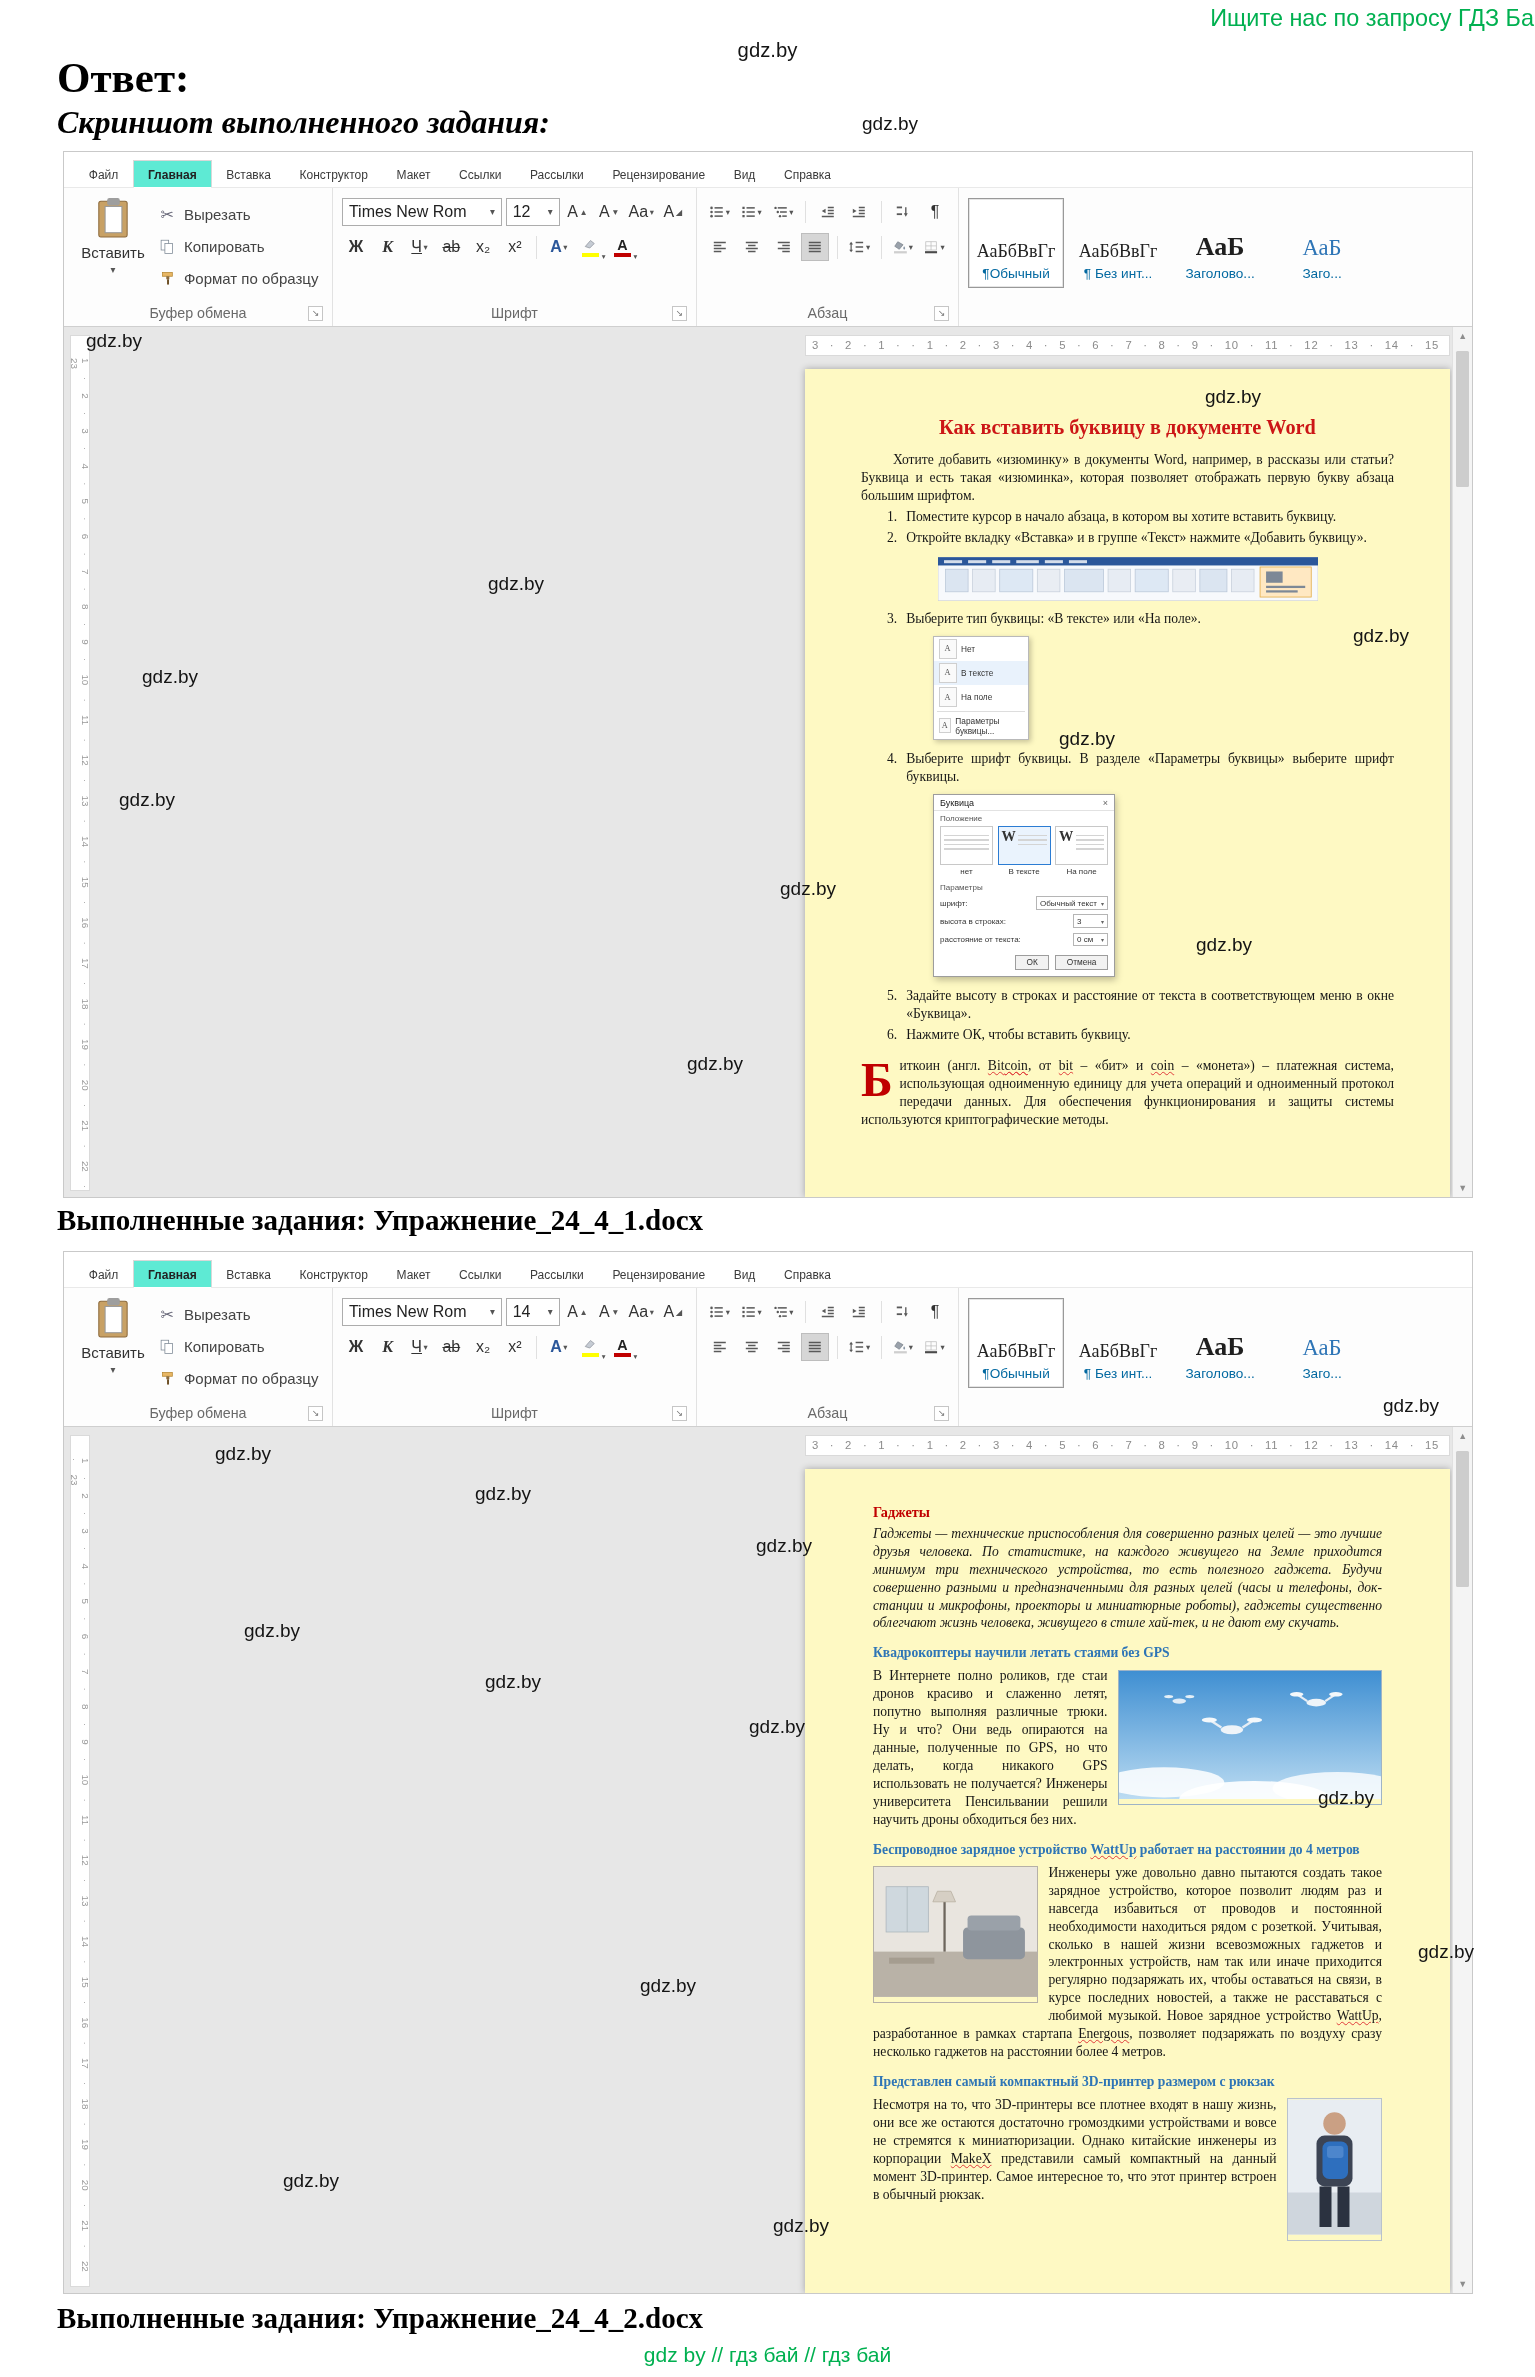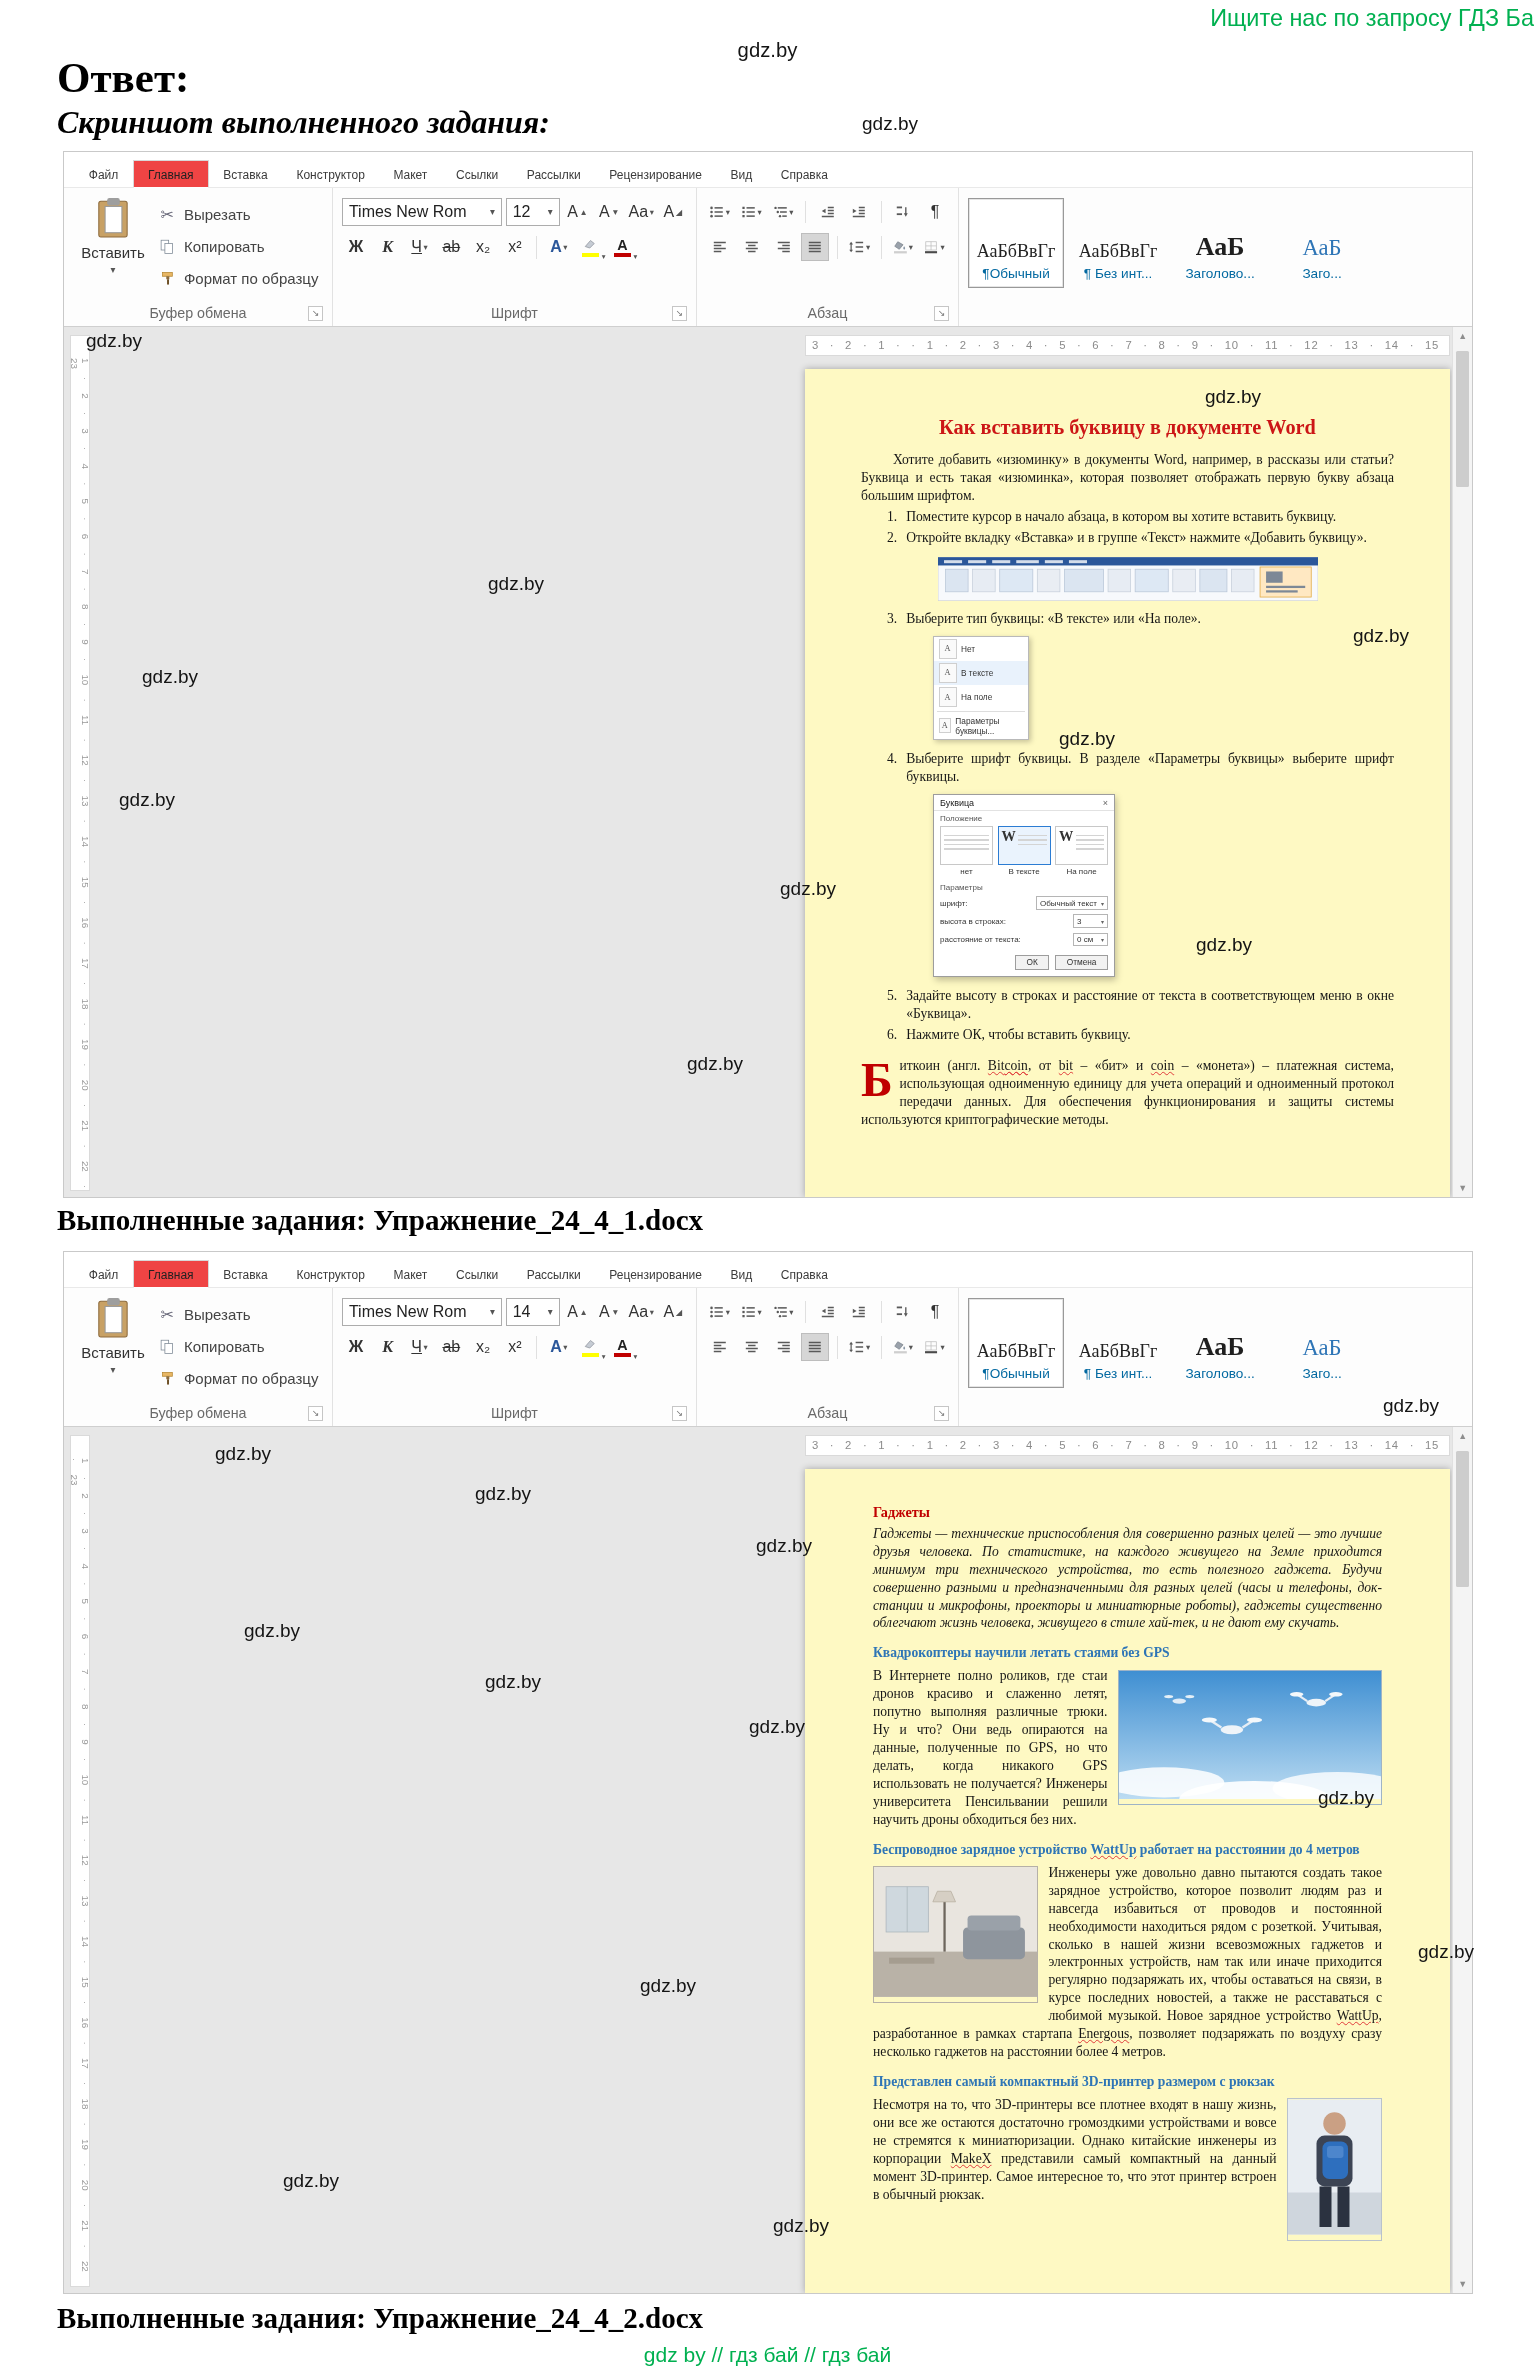--- a/index.html
+++ b/index.html
@@ -25,7 +25,7 @@
 
 .tabrow{height:35px;display:flex;align-items:flex-end;padding-left:10.5px;background:#fff}
 .tab{padding:6.8px 14.3px 5.3px;font-size:12px;color:#3b3b3b;white-space:nowrap;cursor:default}
-.tab.active{border:0.8px solid #d8d8d8;border-bottom:0.8px solid #fff;background:#ef4444;color:#222;font-weight:400;margin-bottom:-0.8px}
+.tab.active{border:0.8px solid #d8d8d8;border-bottom:0.8px solid #fff;background:#5eead4;color:#222;font-weight:700;margin-bottom:-0.8px}
 
 .ribbon-body{height:140px;background:#fdfdfd;border-top:0.8px solid #e9e9e9;border-bottom:0.8px solid #cfcfcf;display:flex}
 .rgroup{display:flex;flex-direction:column;border-right:0.8px solid #e2e2e2;padding:6px 9px 0}

